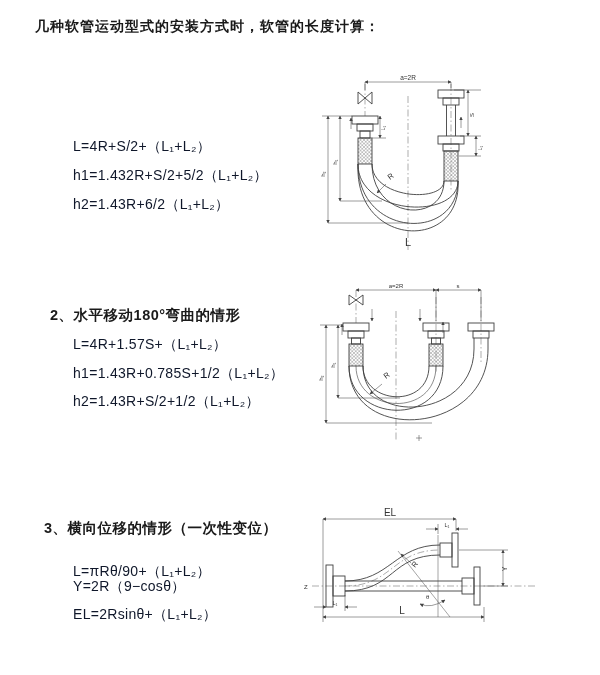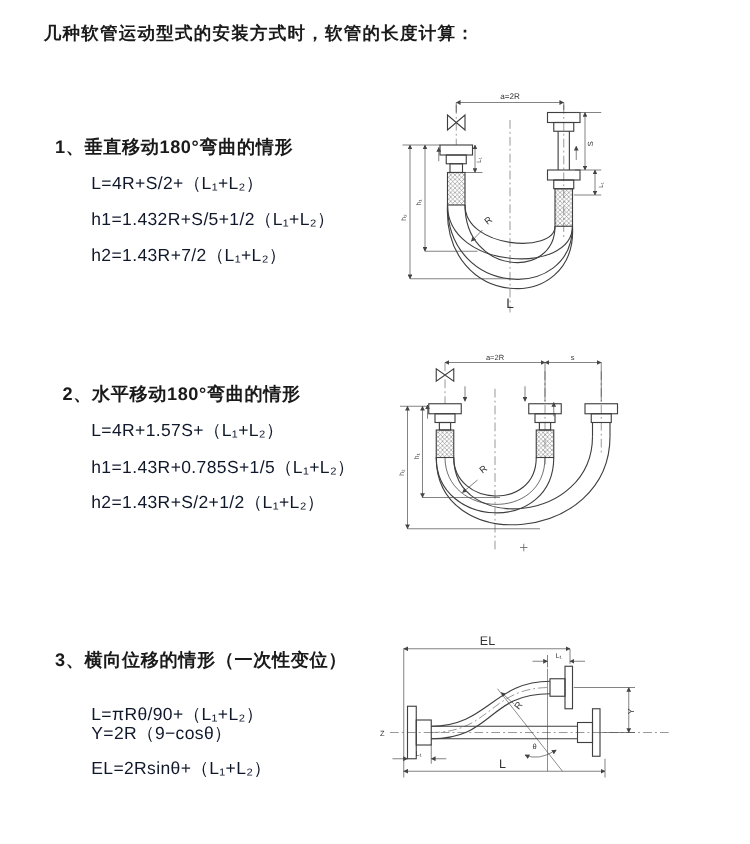--- a/index.html
+++ b/index.html
@@ -18,7 +18,6 @@
 
   <div class="doc-title">几种软管运动型式的安装方式时，软管的长度计算：</div>
 
-  <div class="sec-heading" style="left:44px;top:108px;">1、垂直移动180°弯曲的情形</div>
   <div class="formula" style="left:73px;top:138px;">L=4R+S/2+（L₁+L₂）</div>
   <div class="formula" style="left:73px;top:167px;">h1=1.432R+S/5+1/2（L₁+L₂）</div>
   <div class="formula" style="left:73px;top:196px;">h2=1.43R+7/2（L₁+L₂）</div>

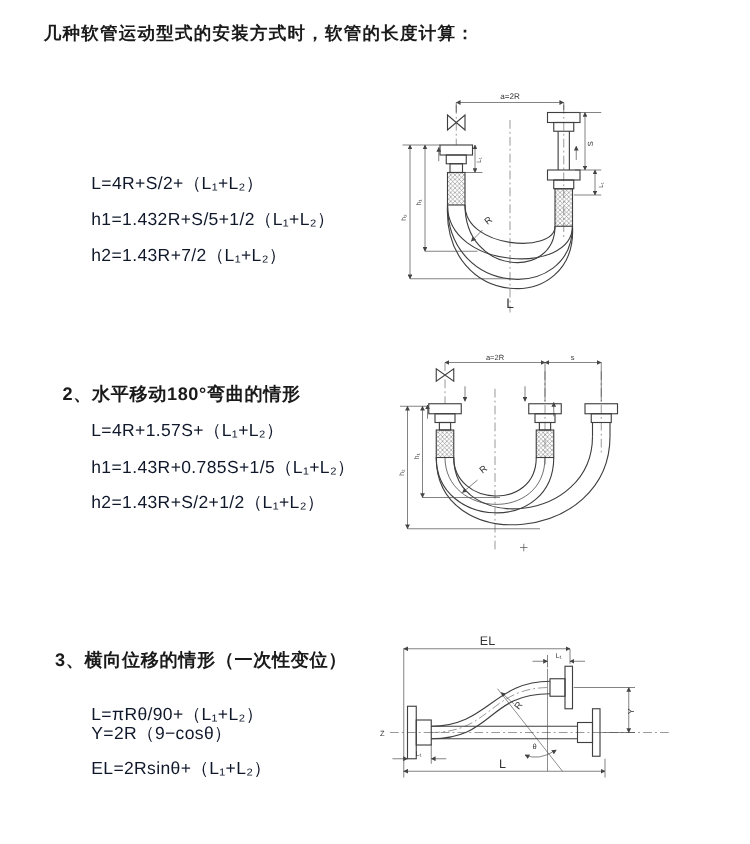--- a/index.html
+++ b/index.html
@@ -19,7 +19,7 @@
   <div class="doc-title">几种软管运动型式的安装方式时，软管的长度计算：</div>
 
   <div class="formula" style="left:73px;top:138px;">L=4R+S/2+（L₁+L₂）</div>
-  <div class="formula" style="left:73px;top:167px;">h1=1.432R+S/5+1/2（L₁+L₂）</div>
+  <div class="formula" style="left:73px;top:167px;">h1=1.432R+S/2+5/2（L₁+L₂）</div>
   <div class="formula" style="left:73px;top:196px;">h2=1.43R+7/2（L₁+L₂）</div>
 
   <svg class="diagram" style="left:308px;top:70px;" width="230" height="185" viewBox="0 0 230 185">

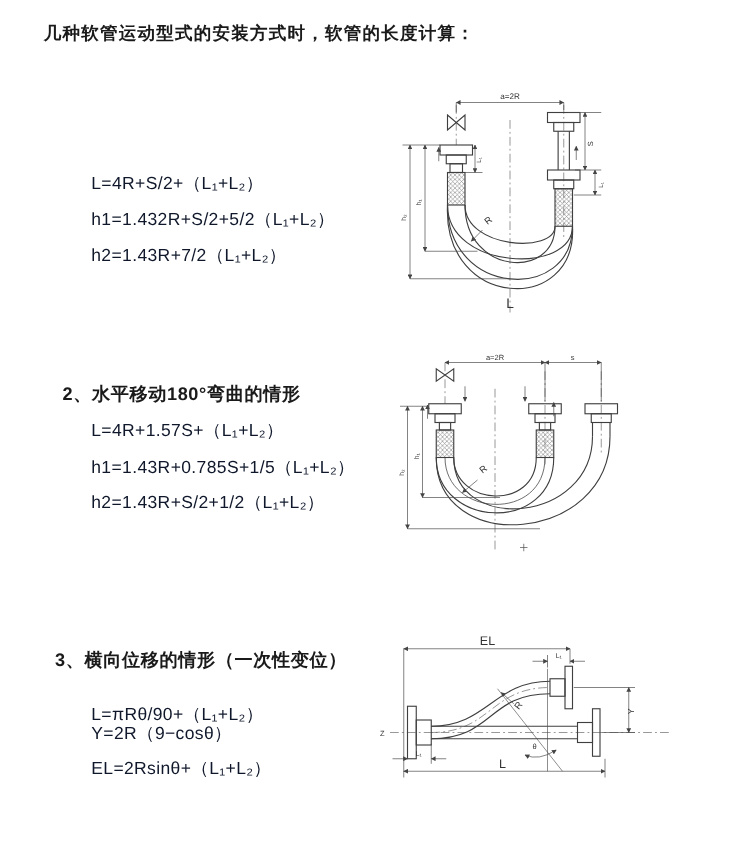--- a/index.html
+++ b/index.html
@@ -20,7 +20,7 @@
 
   <div class="formula" style="left:73px;top:138px;">L=4R+S/2+（L₁+L₂）</div>
   <div class="formula" style="left:73px;top:167px;">h1=1.432R+S/2+5/2（L₁+L₂）</div>
-  <div class="formula" style="left:73px;top:196px;">h2=1.43R+7/2（L₁+L₂）</div>
+  <div class="formula" style="left:73px;top:196px;">h2=1.43R+6/2（L₁+L₂）</div>
 
   <svg class="diagram" style="left:308px;top:70px;" width="230" height="185" viewBox="0 0 230 185">
     <defs>

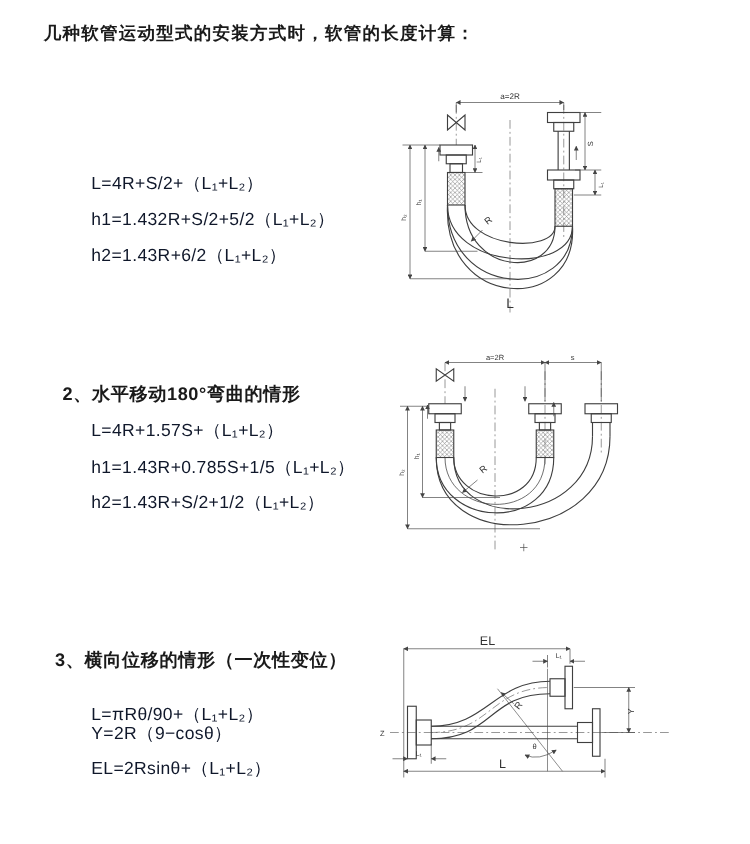--- a/index.html
+++ b/index.html
@@ -91,7 +91,7 @@
 
   <div class="sec-heading" style="left:50px;top:306px;">2、水平移动180°弯曲的情形</div>
   <div class="formula" style="left:73px;top:336px;">L=4R+1.57S+（L₁+L₂）</div>
-  <div class="formula" style="left:73px;top:365px;">h1=1.43R+0.785S+1/5（L₁+L₂）</div>
+  <div class="formula" style="left:73px;top:365px;">h1=1.43R+0.785S+1/2（L₁+L₂）</div>
   <div class="formula" style="left:73px;top:393px;">h2=1.43R+S/2+1/2（L₁+L₂）</div>
 
   <svg class="diagram" style="left:312px;top:283px;" width="236" height="182" viewBox="0 0 236 182">

